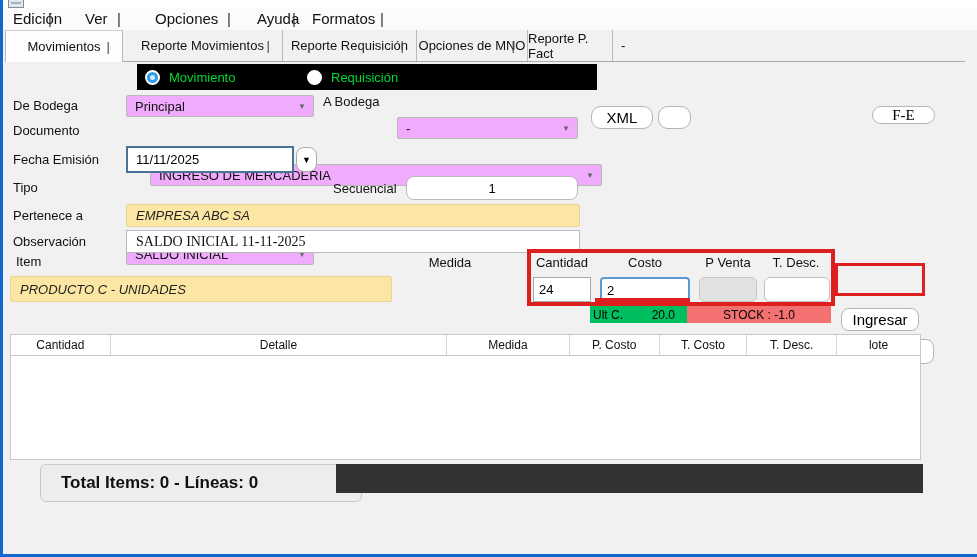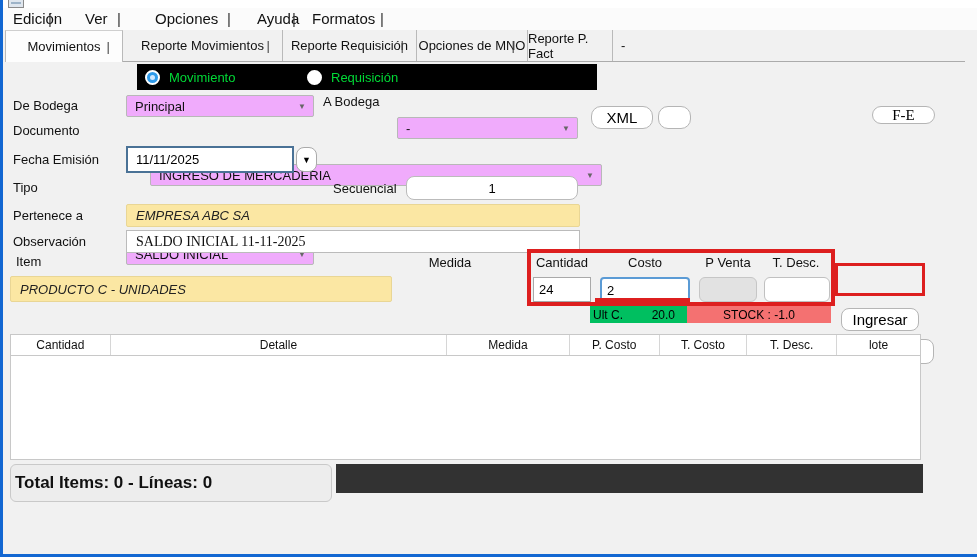--- a/index.html
+++ b/index.html
@@ -67,7 +67,7 @@
   .grid-header .hc { font-size:12px; color:#111; display:flex; align-items:center; justify-content:center; border-right:1px solid #d6d6d6; }
   .grid-header .hc:last-child { border-right:none; }
   .totals { background:#ededed; border:1px solid #c9c9c9; border-radius:6px; font-size:17px; font-weight:bold; color:#111;
-            display:flex; align-items:center; padding-left:4px; }
+            display:flex; align-items:center; padding-left:20px;margin-left:30px; }
   .dark-bar { background:#323232; }
 </style>
 </head>

